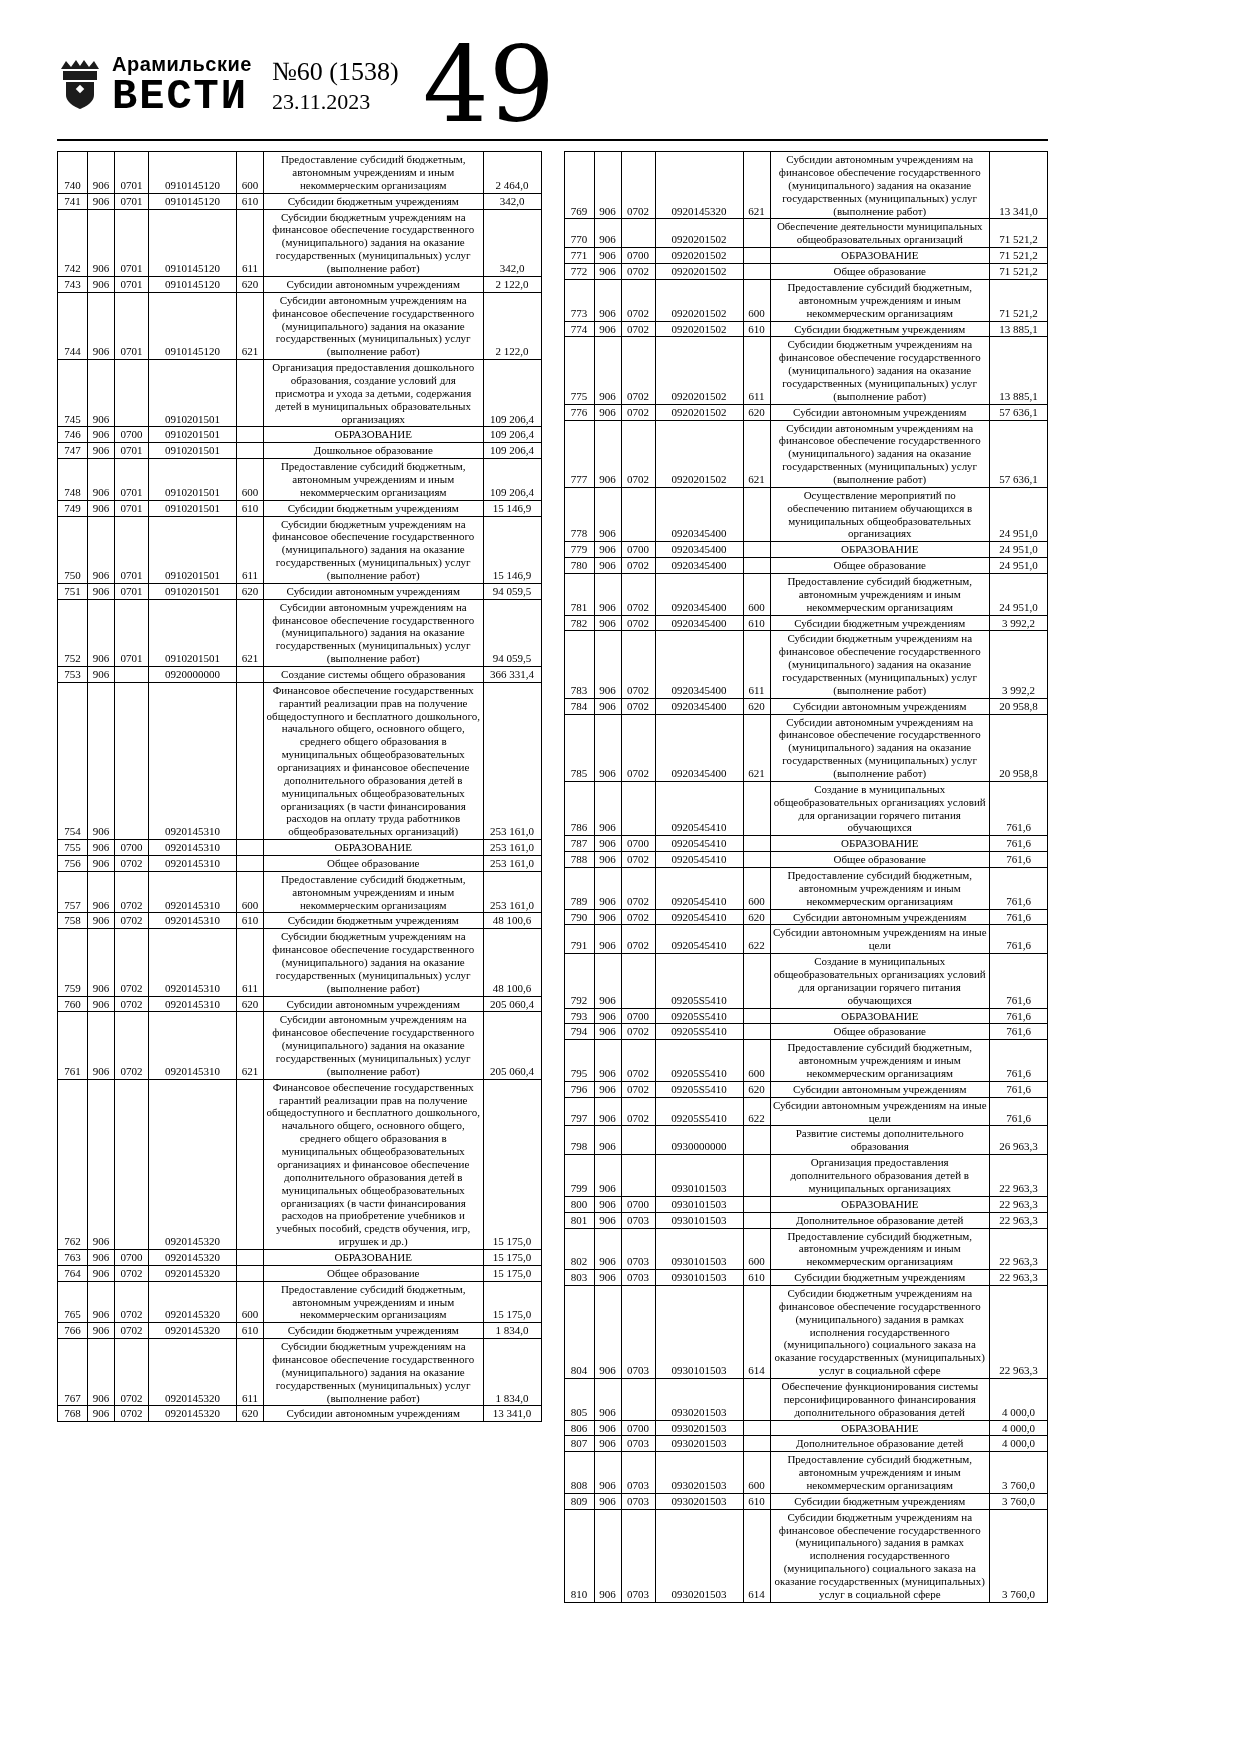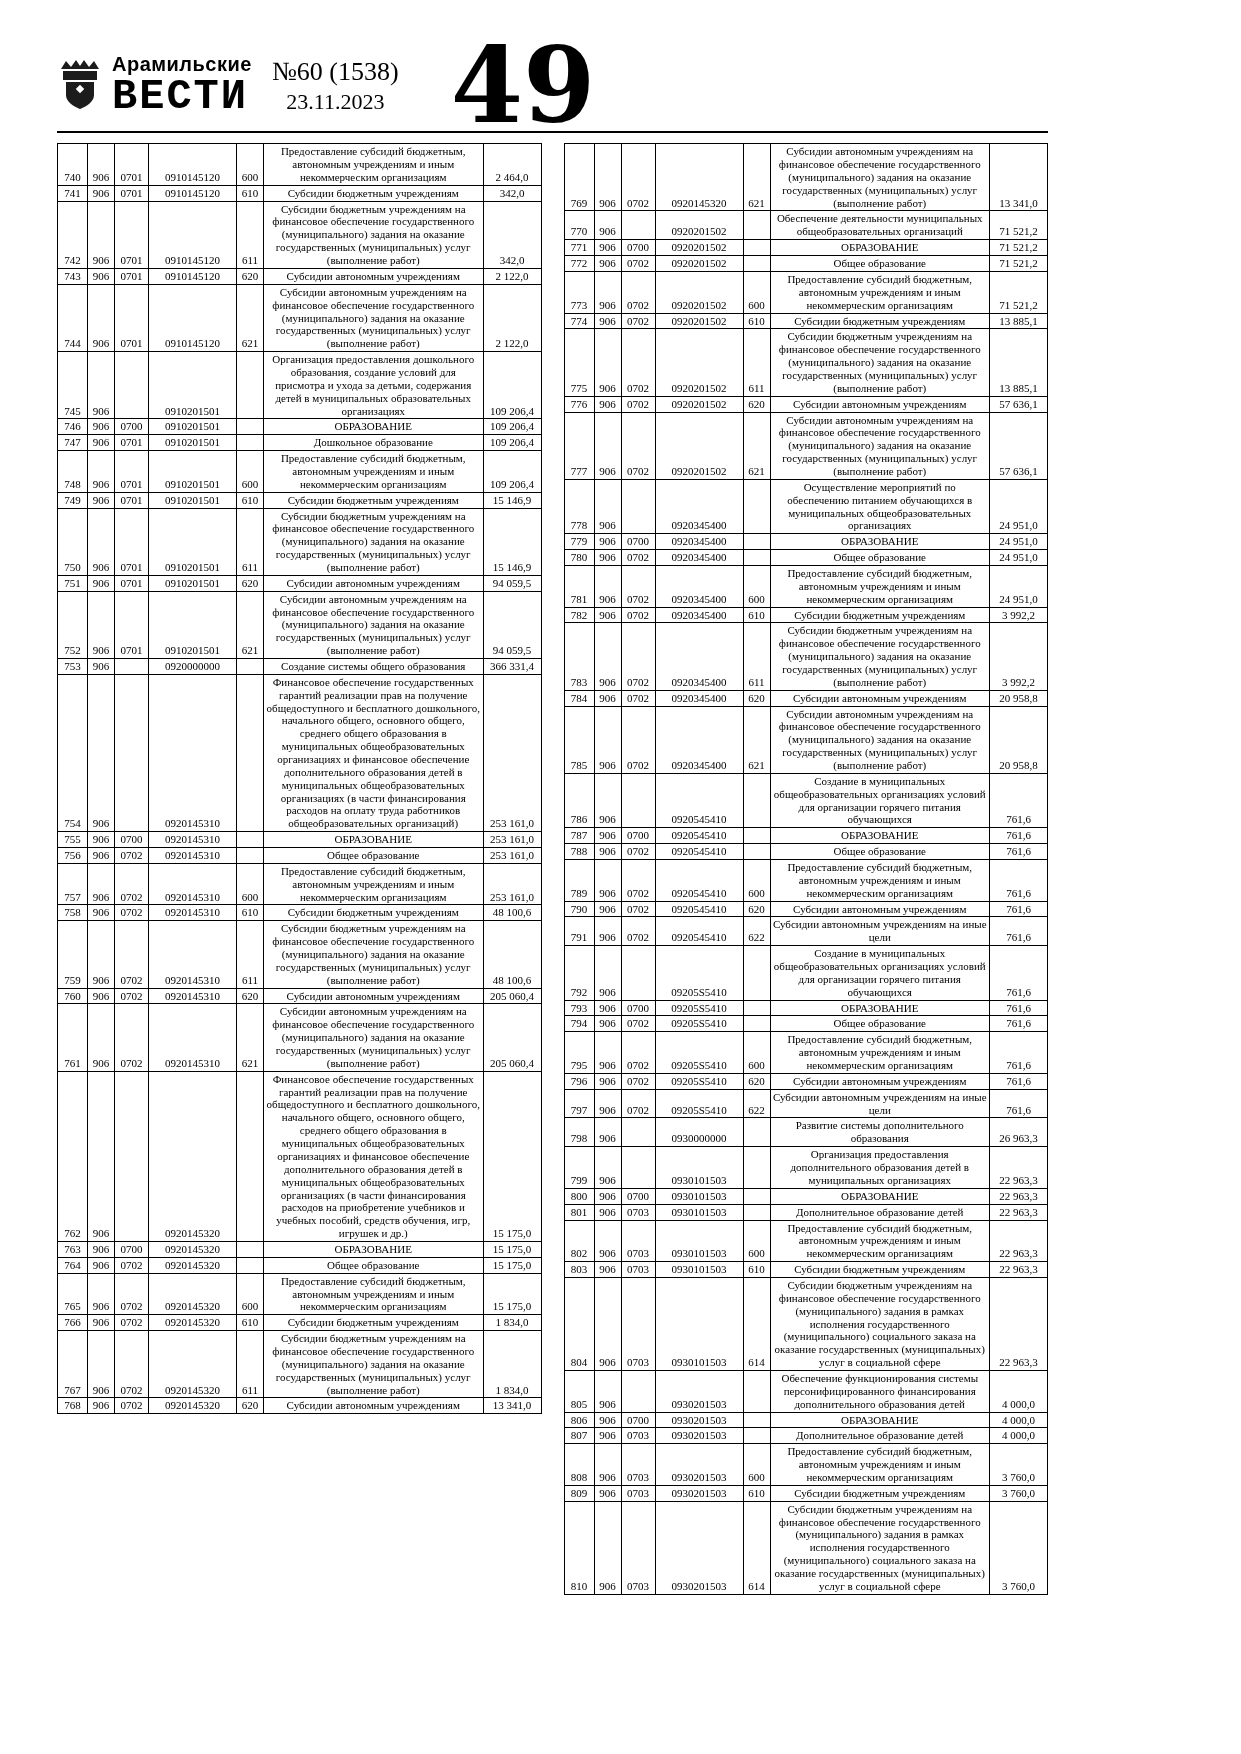--- a/index.html
+++ b/index.html
@@ -9,7 +9,7 @@
     font-family:"Liberation Serif", serif;color:#000;
   }
   
-  .masthead{display:flex;align-items:center;border-bottom:2px solid #000;padding-bottom:4px;}
+  .masthead{display:flex;align-items:center;border-bottom:2px solid #000;padding-bottom:12px;}
   .brand{display:flex;align-items:center;gap:9px;min-width:215px;}
   .brand .emblem{width:46px;height:58px;flex:0 0 auto;}
   .brand-text{display:flex;flex-direction:column;line-height:1;}

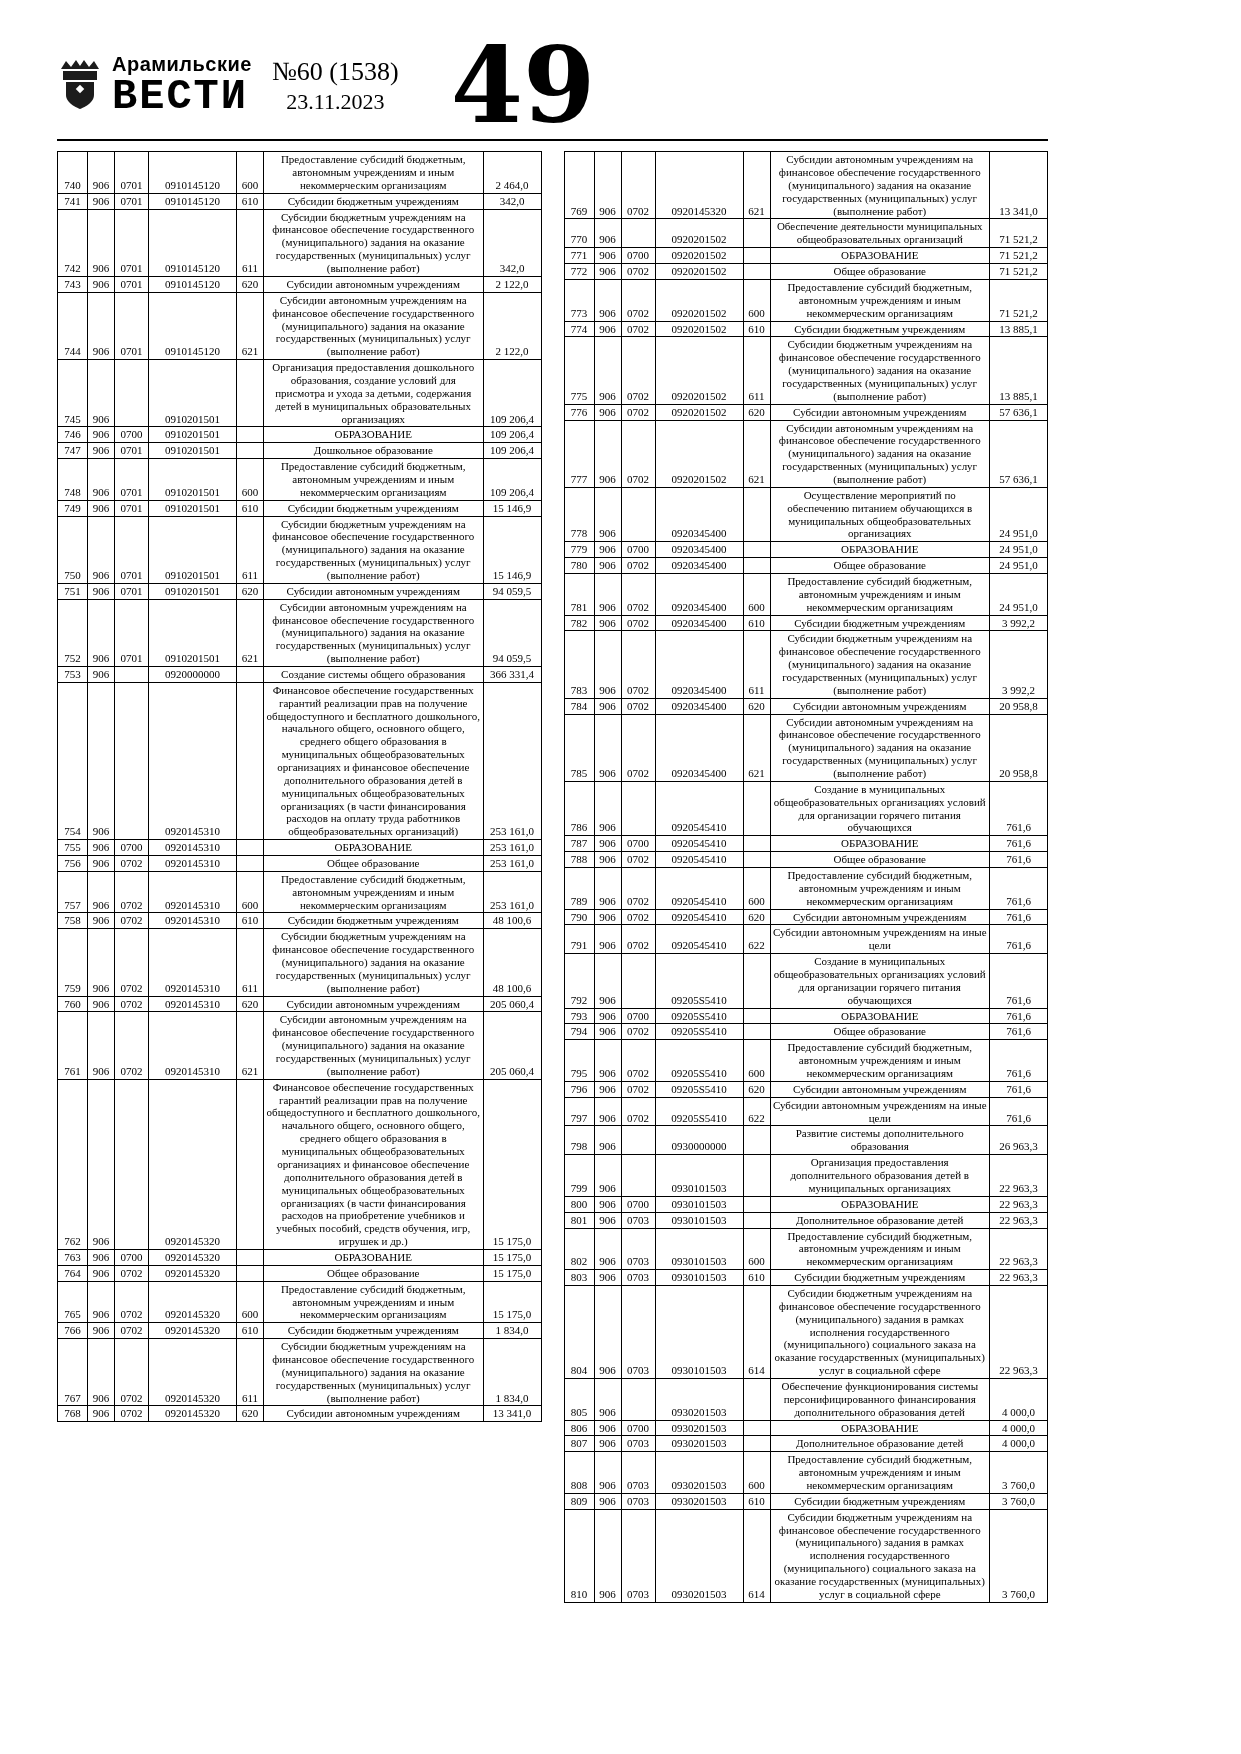--- a/index.html
+++ b/index.html
@@ -16,7 +16,7 @@
   .brand-top{font-family:"Liberation Sans",sans-serif;font-size:20px;font-weight:bold;letter-spacing:.5px;}
   .brand-bottom{font-family:Liberation Mono, monospace;font-size:42px;font-weight:bold;letter-spacing:2px;margin-top:2px;}
   .section-title{flex:1;text-align:center;font-style:italic;font-size:58px;line-height:1;padding-right:20px;}
-  .issue-block{text-align:center;margin-right:52px;line-height:1.25;}
+  .issue-block{text-align:left;margin-right:24px;line-height:1.25;}
   .issue-no{font-size:26px;}
   .issue-date{font-size:22px;}
   .page-number{font-size:104px;font-weight:bold;line-height:.8;font-family:"DejaVu Serif", serif;}

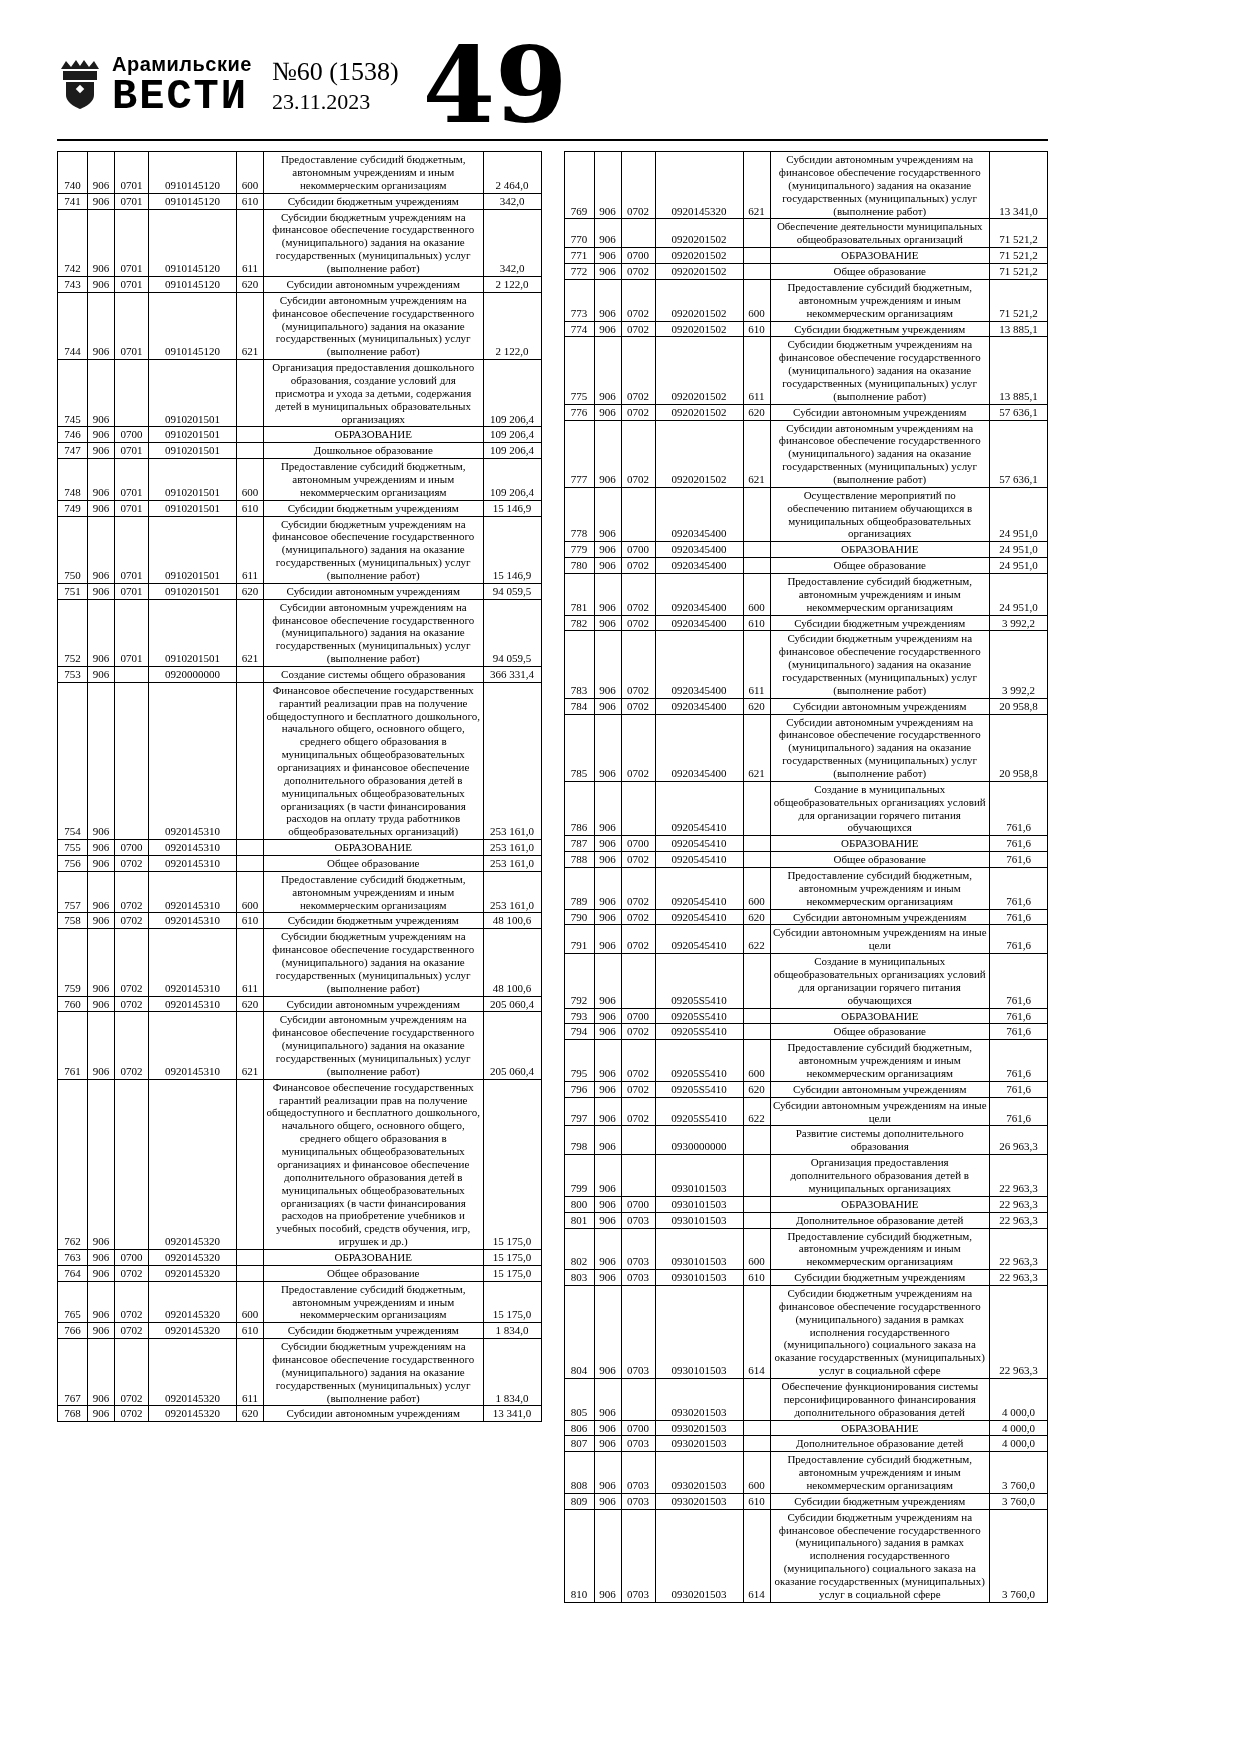--- a/index.html
+++ b/index.html
@@ -19,7 +19,7 @@
   .issue-block{text-align:left;margin-right:24px;line-height:1.25;}
   .issue-no{font-size:26px;}
   .issue-date{font-size:22px;}
-  .page-number{font-size:104px;font-weight:bold;line-height:.8;font-family:"DejaVu Serif", serif;}
+  .page-number{font-size:104px;font-weight:normal;line-height:.8;font-family:"DejaVu Serif", serif;}
   
   .columns{display:flex;gap:22px;margin-top:10px;}
   .col{flex:1;min-width:0;}

